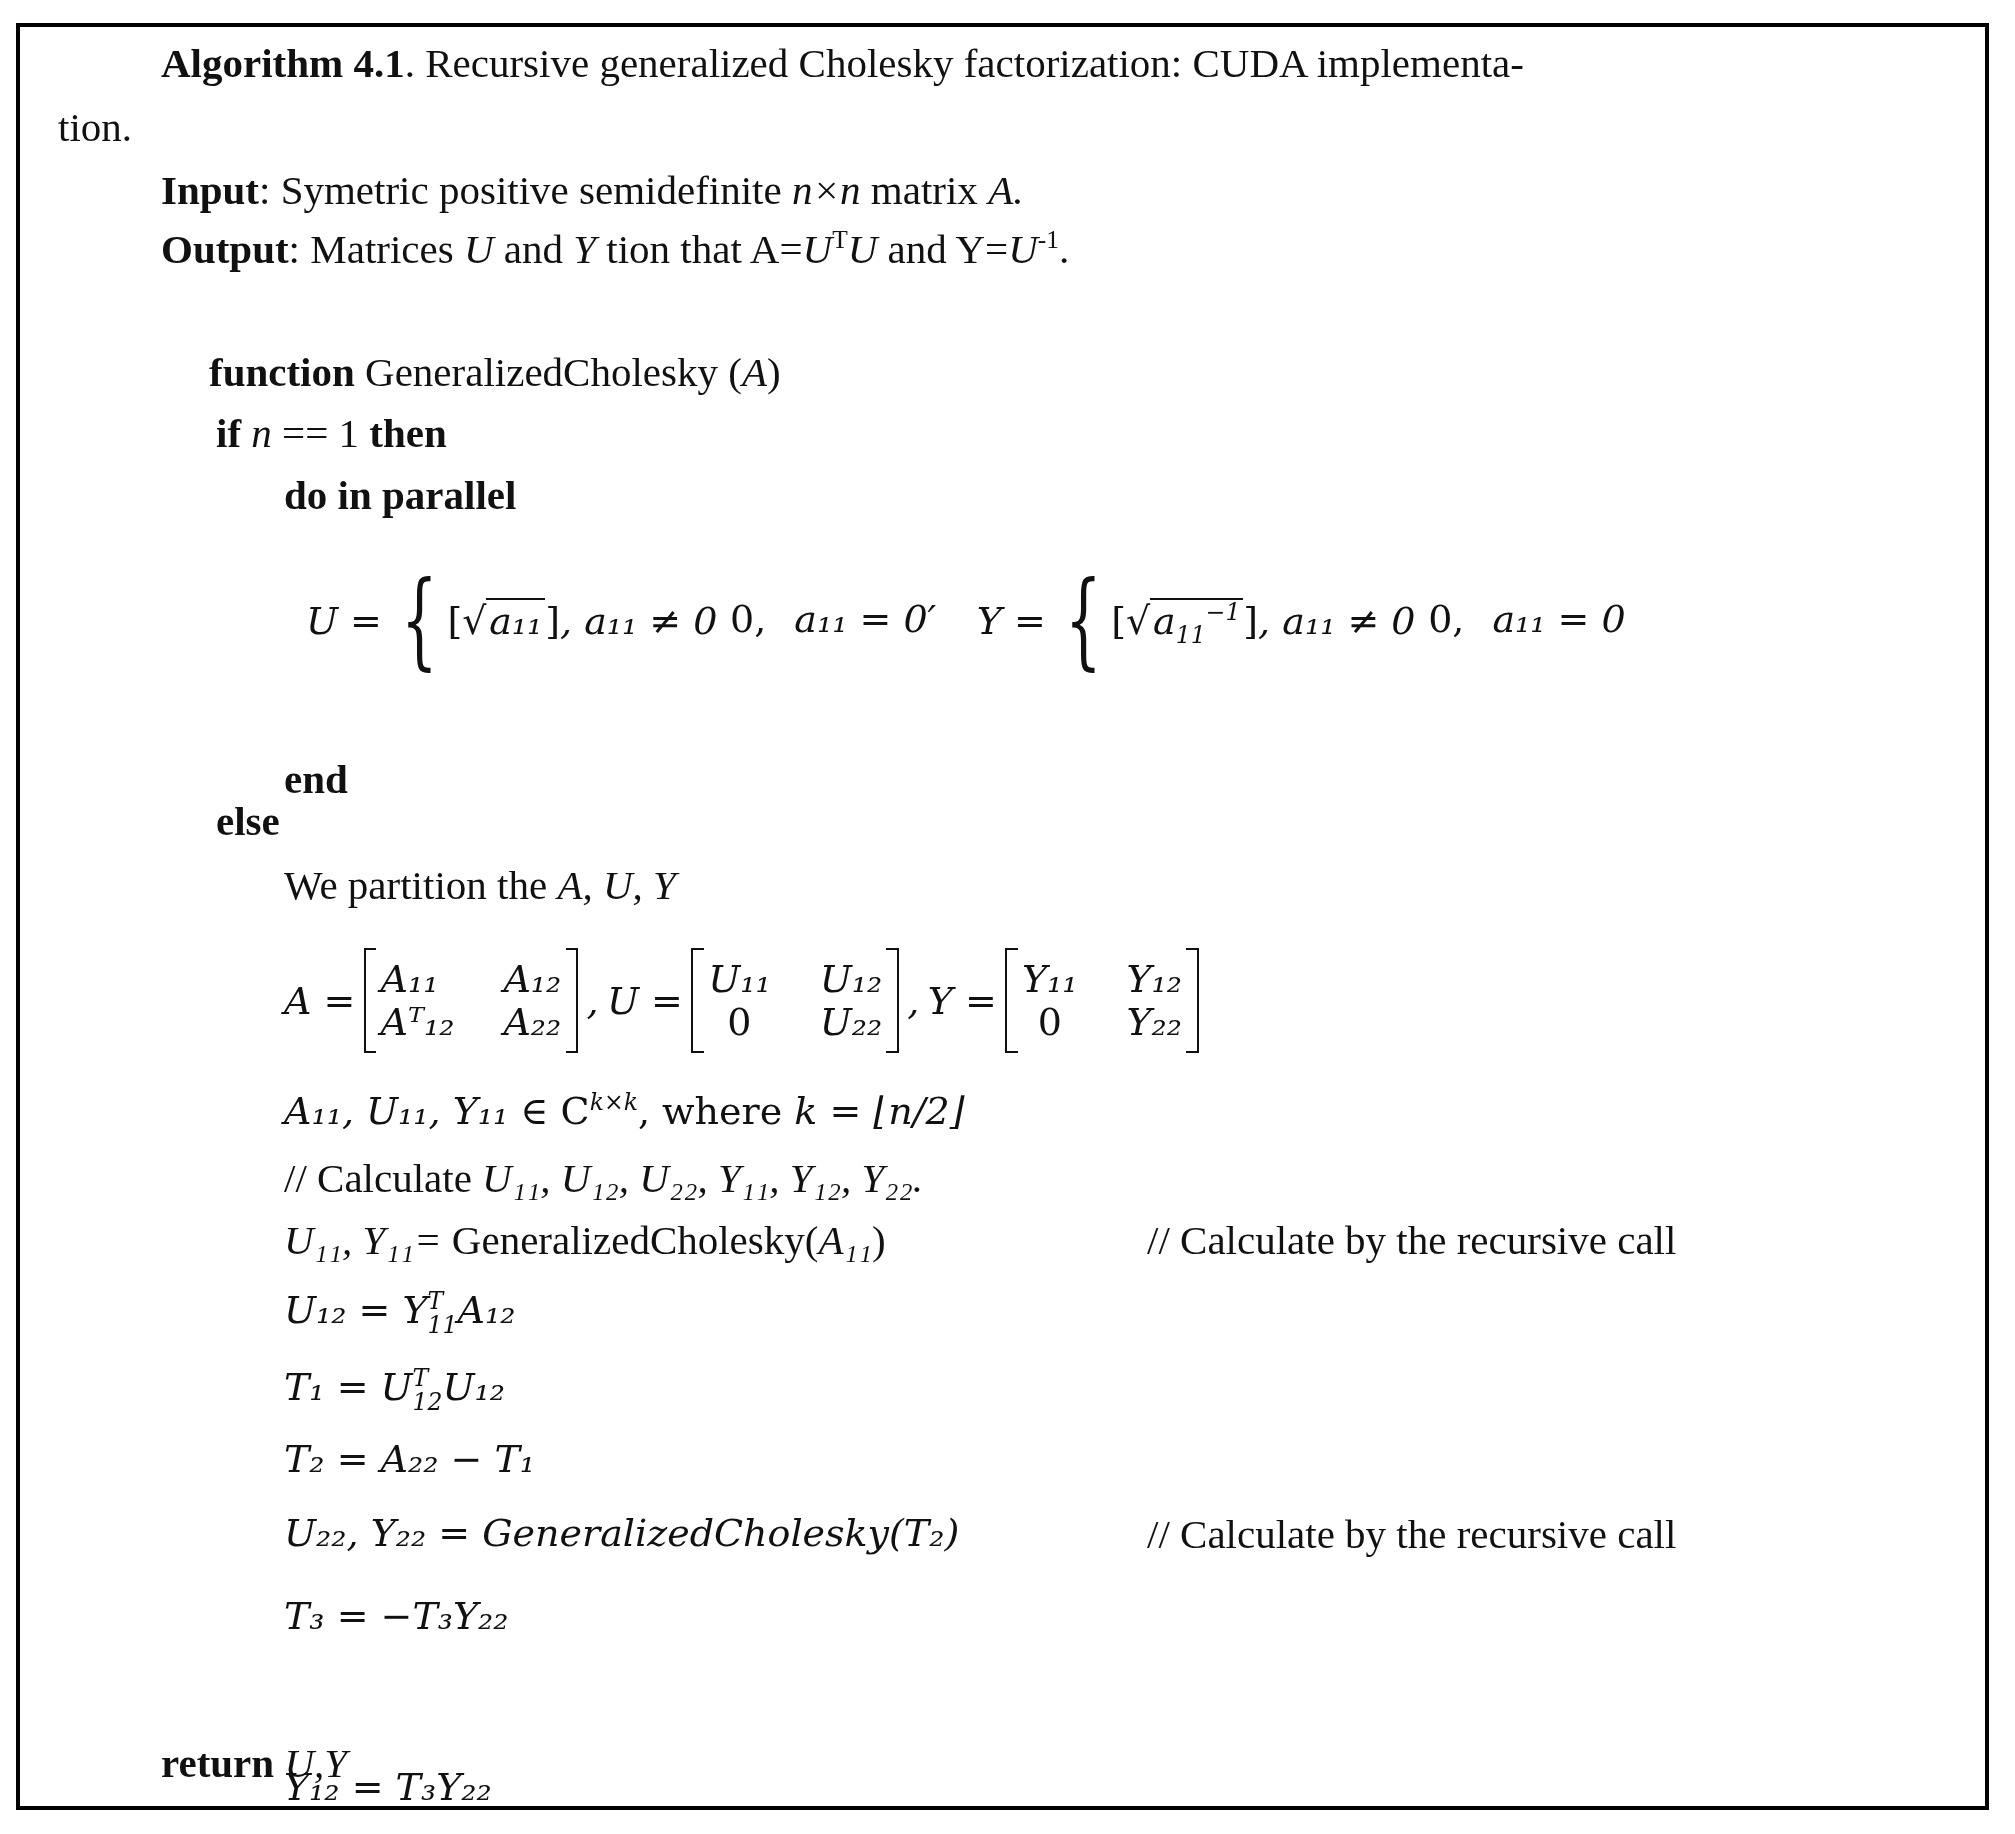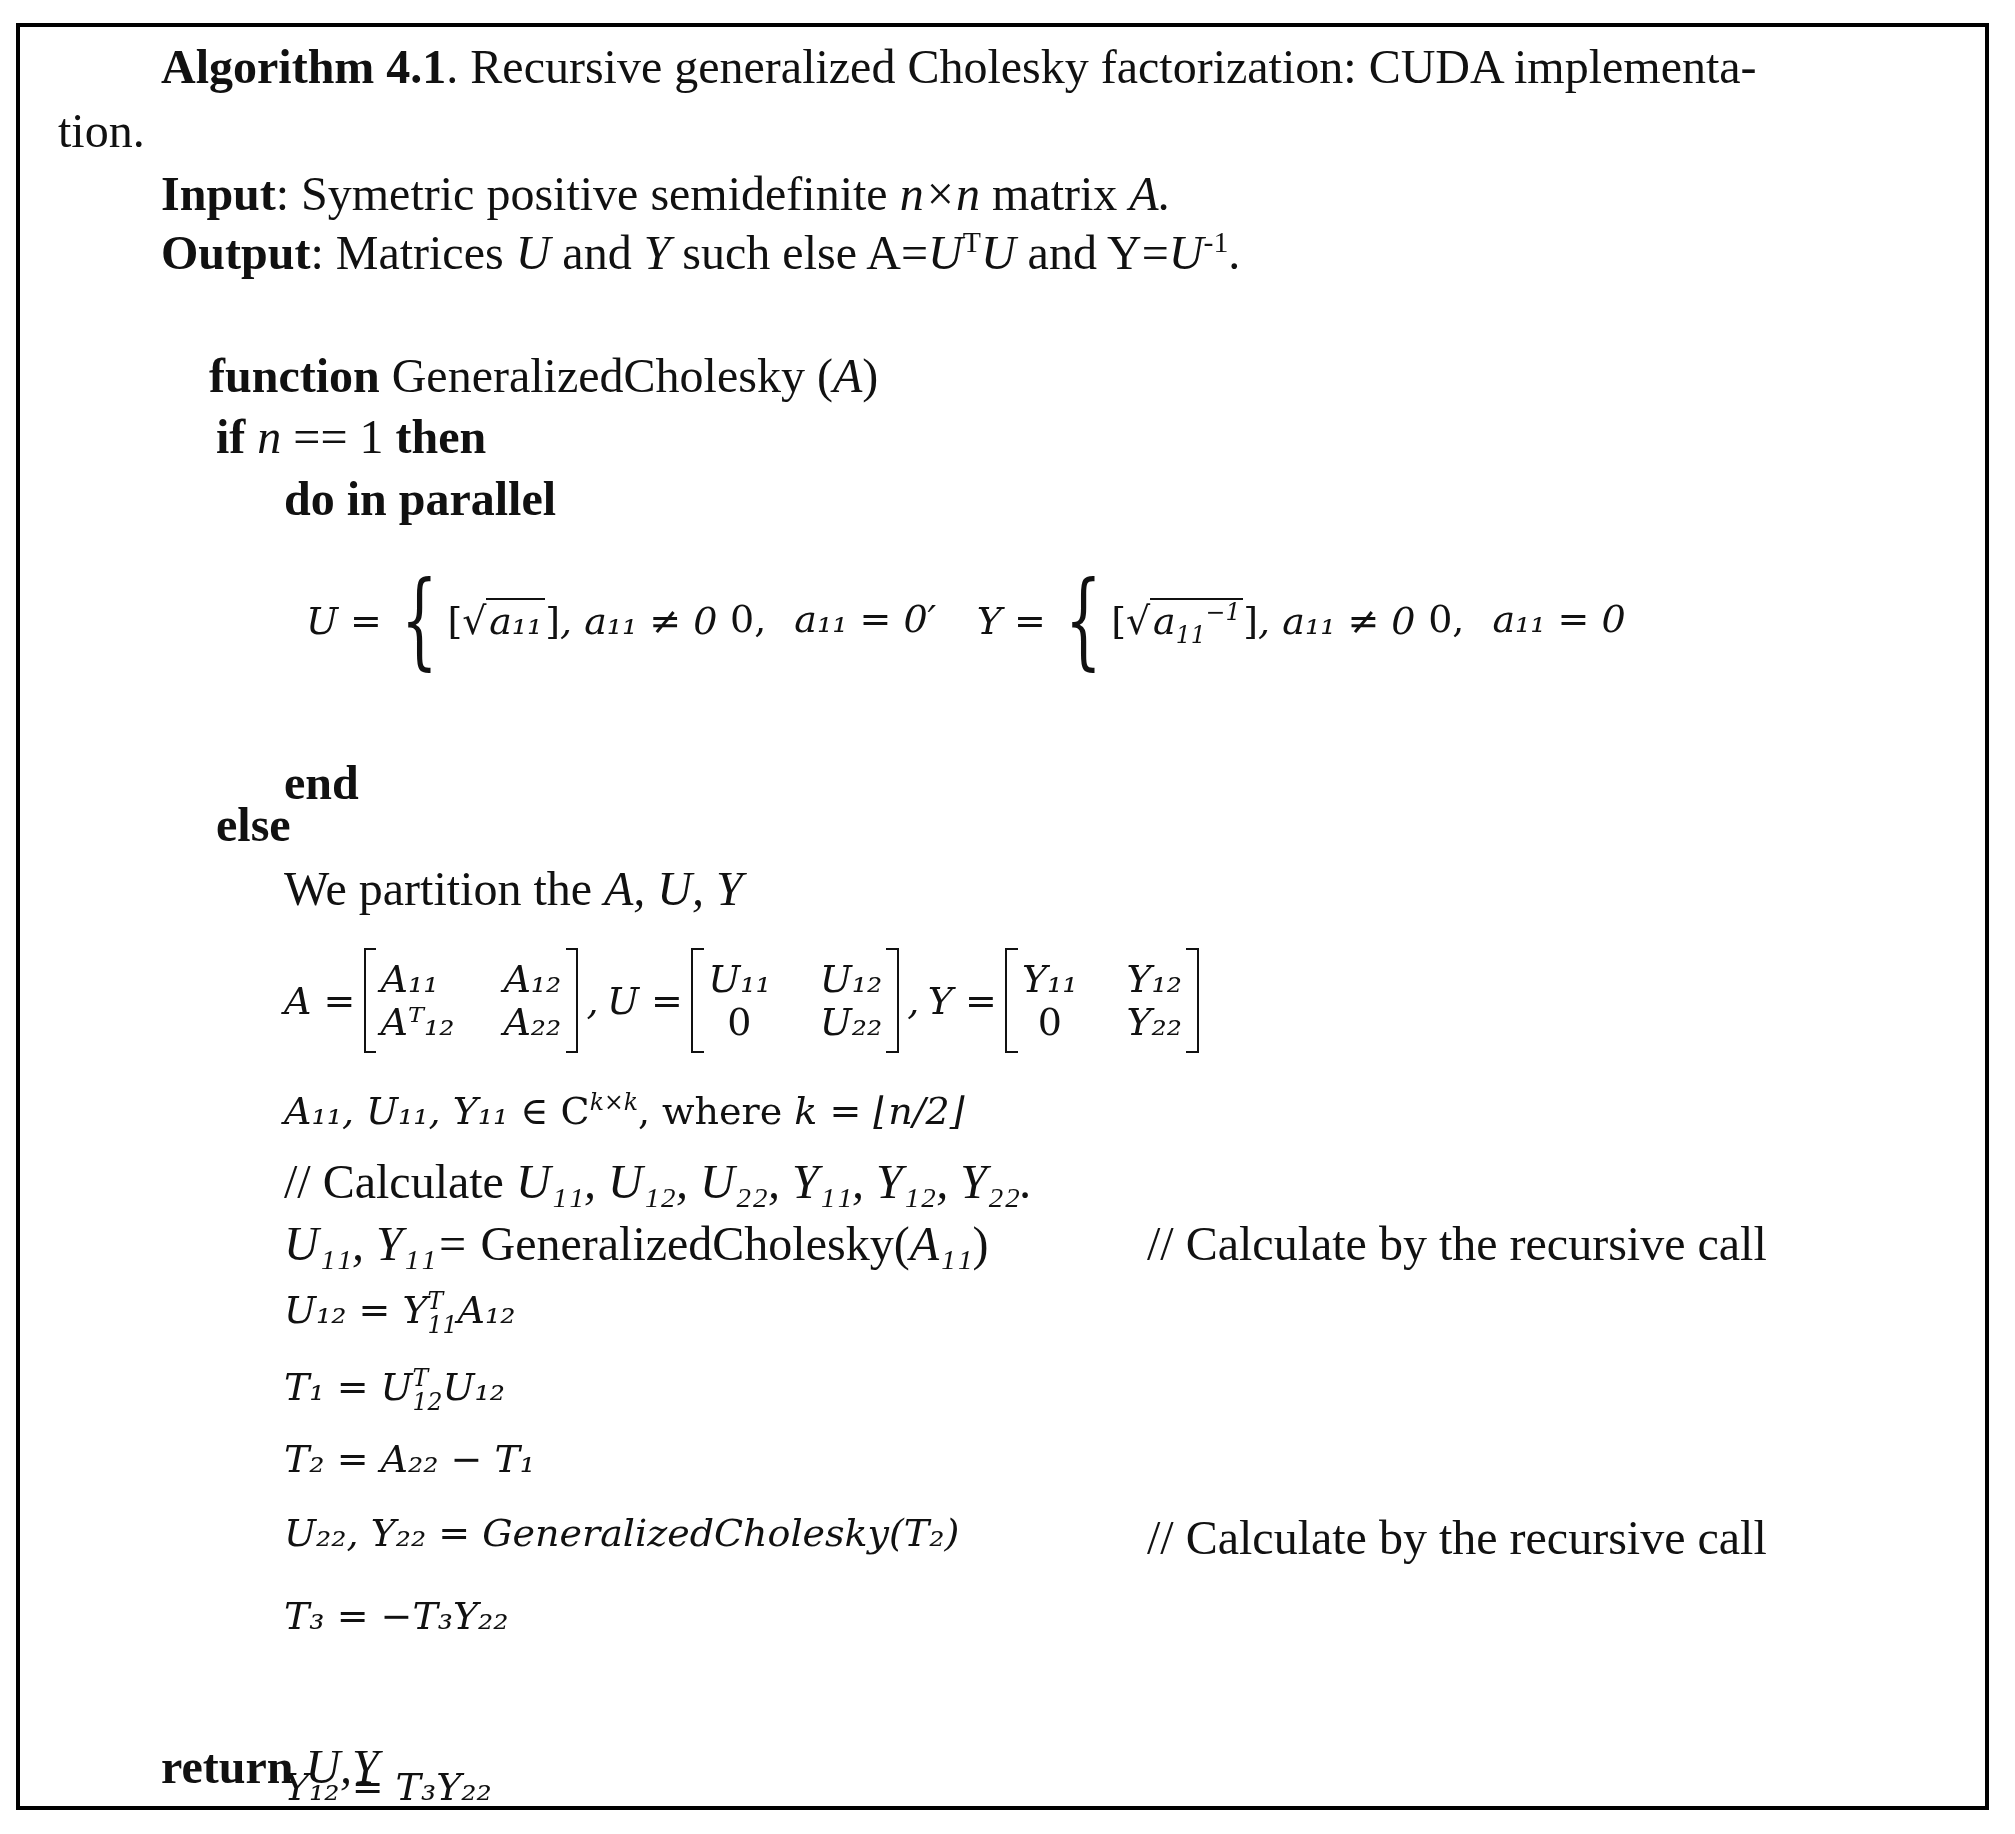--- a/index.html
+++ b/index.html
@@ -7,7 +7,7 @@
          font-family:"Liberation Serif","DejaVu Serif",serif; color:#111; }
   .frame { position:absolute; left:16px; top:23px; width:1965px; height:1779px;
            border:4.9px solid #000; box-sizing:content-box; }
-  .ln { position:absolute; font-size:48px; line-height:1; white-space:nowrap; }
+  .ln { position:absolute; font-size:41px; line-height:1; white-space:nowrap; }
   .b { font-weight:bold; }
   .i { font-style:italic; }
   .m { font-family:"DejaVu Serif","Liberation Serif",serif; font-style:italic; font-size:38px; }

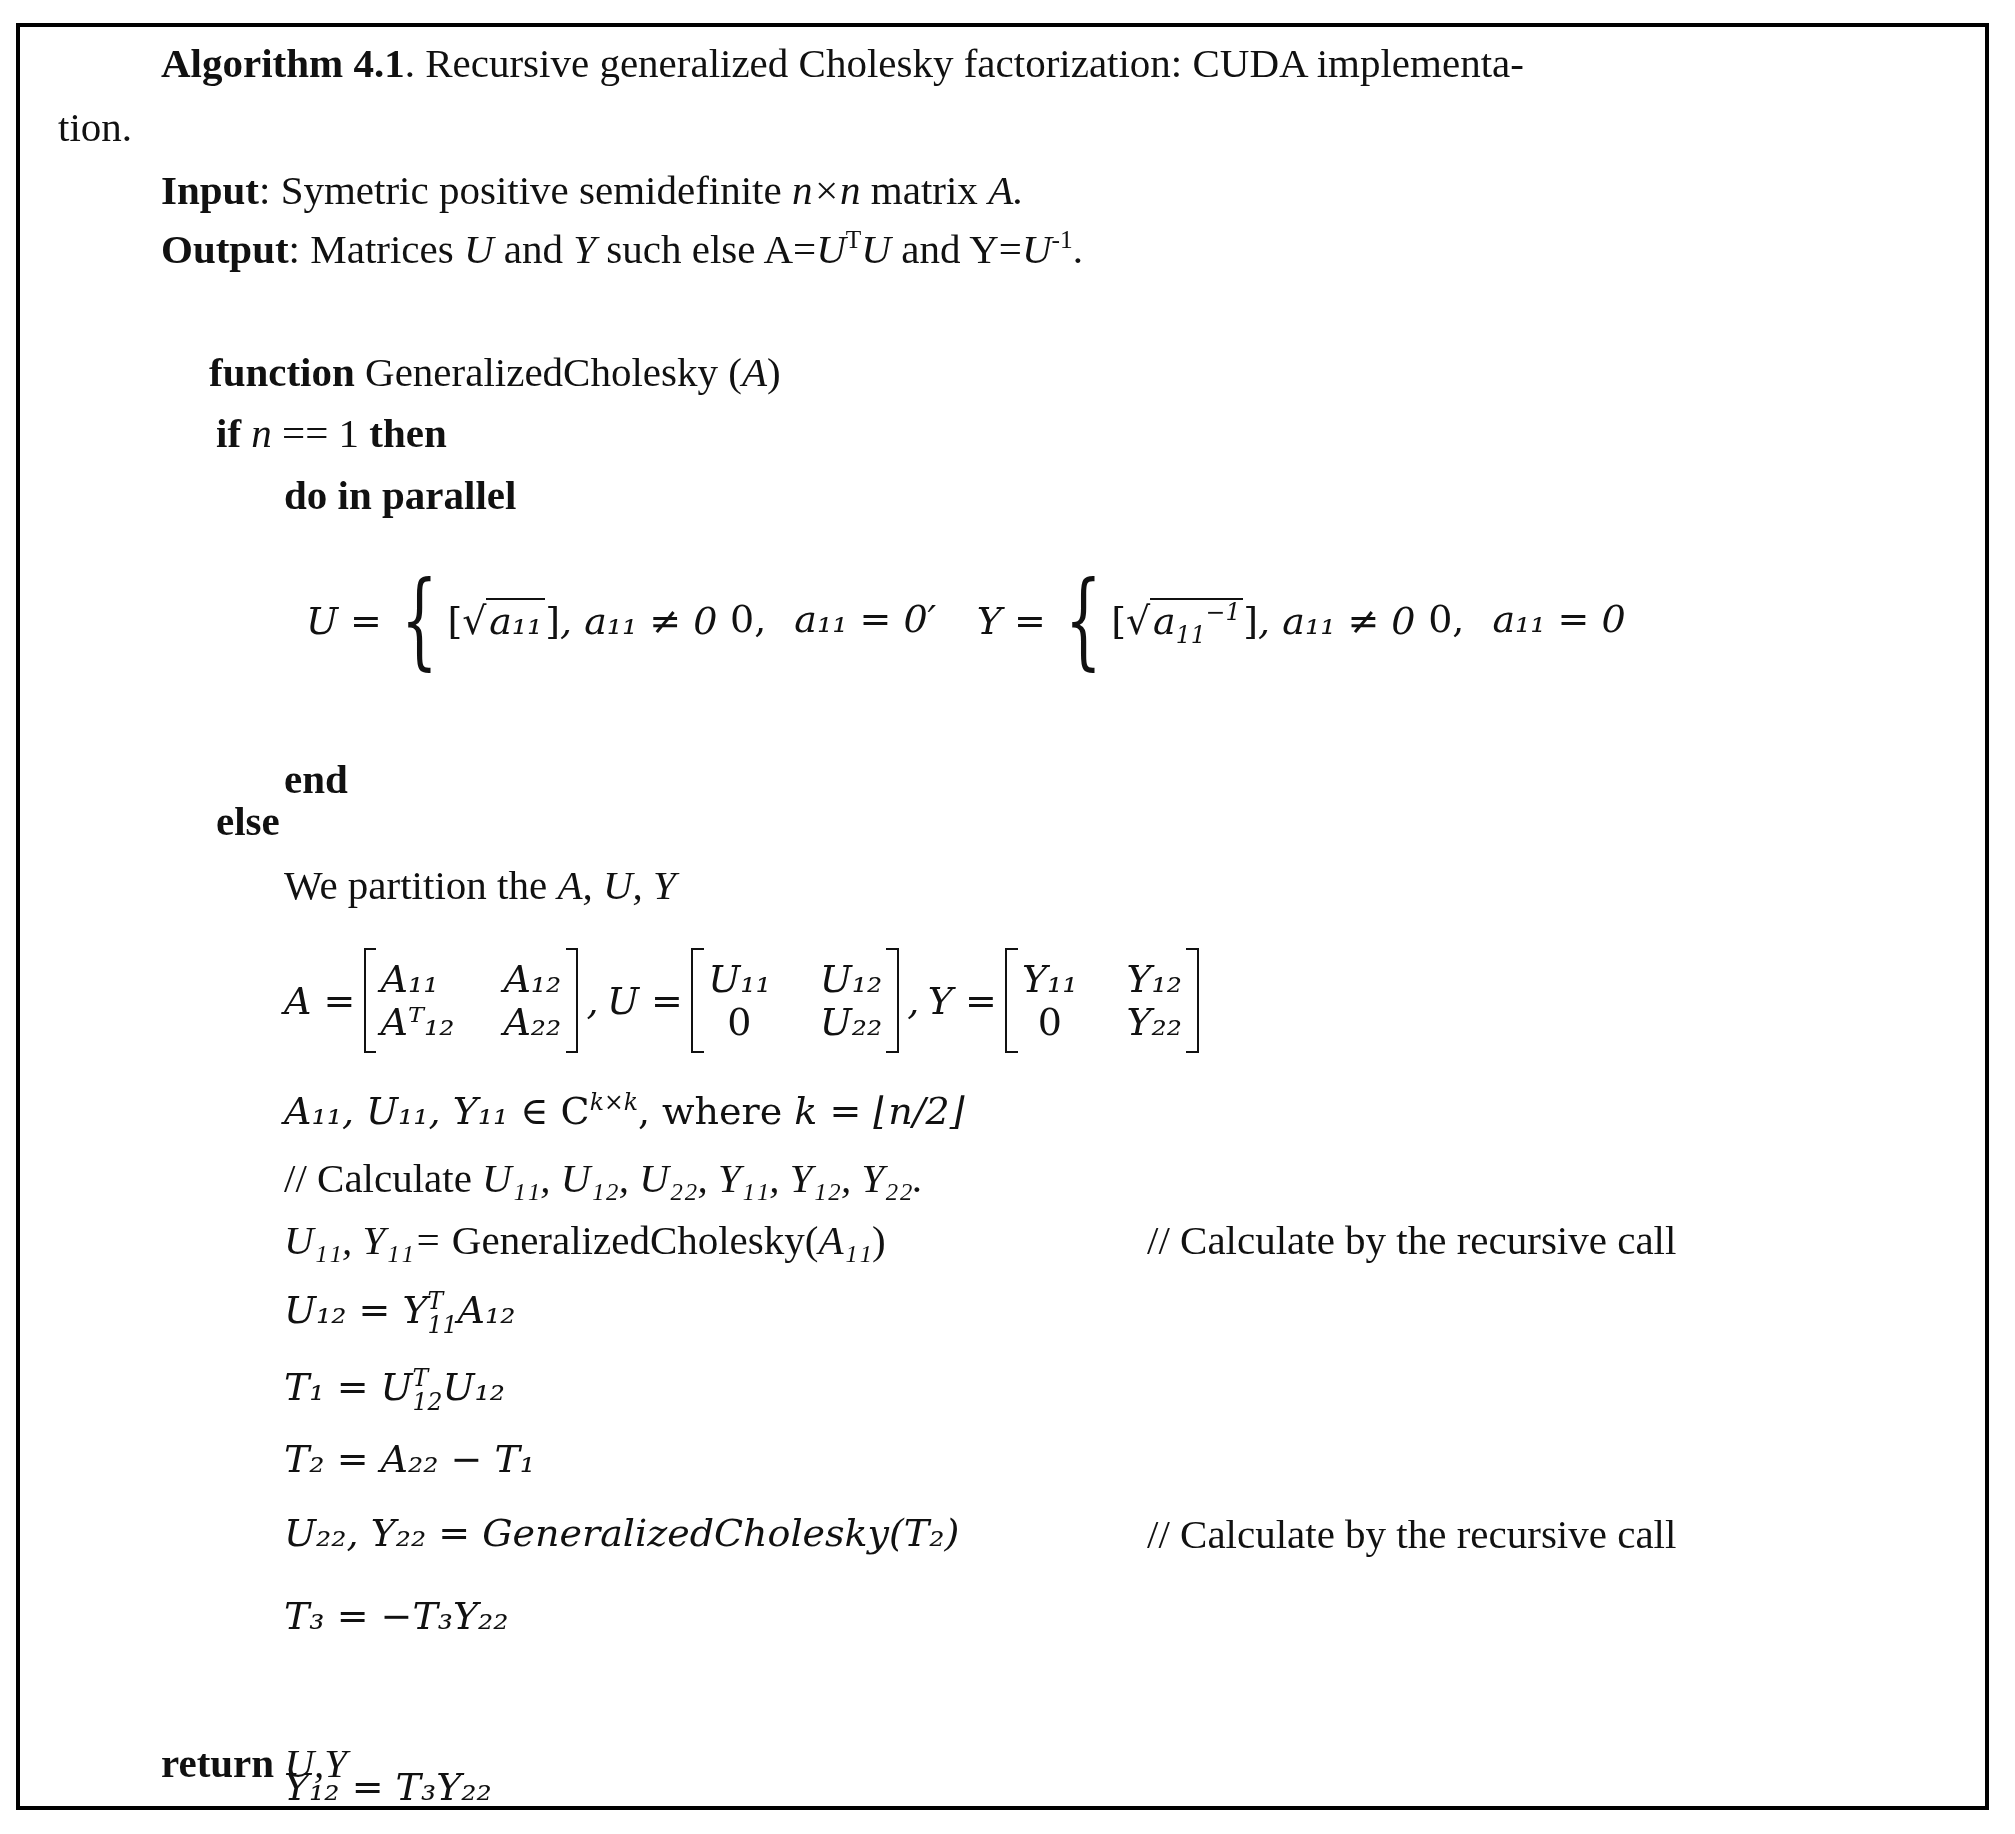--- a/index.html
+++ b/index.html
@@ -40,7 +40,7 @@
 </div>
 
 <div class="ln" style="left:161px;top:229px;">
-  <span class="b">Output</span><span>: Matrices </span><span class="i">U</span><span> and </span><span class="i">Y</span><span> such else A=</span><span class="i">U</span><sup>T</sup><span class="i">U</span><span> and Y=</span><span class="i">U</span><sup>-1</sup><span>.</span>
+  <span class="b">Output</span><span>: Matrices </span><span class="i">U</span><span> and </span><span class="i">Y</span><span> tion that A=</span><span class="i">U</span><sup>T</sup><span class="i">U</span><span> and Y=</span><span class="i">U</span><sup>-1</sup><span>.</span>
 </div>
 
 <div class="ln" style="left:161px;top:352px;margin-left:48px;">

